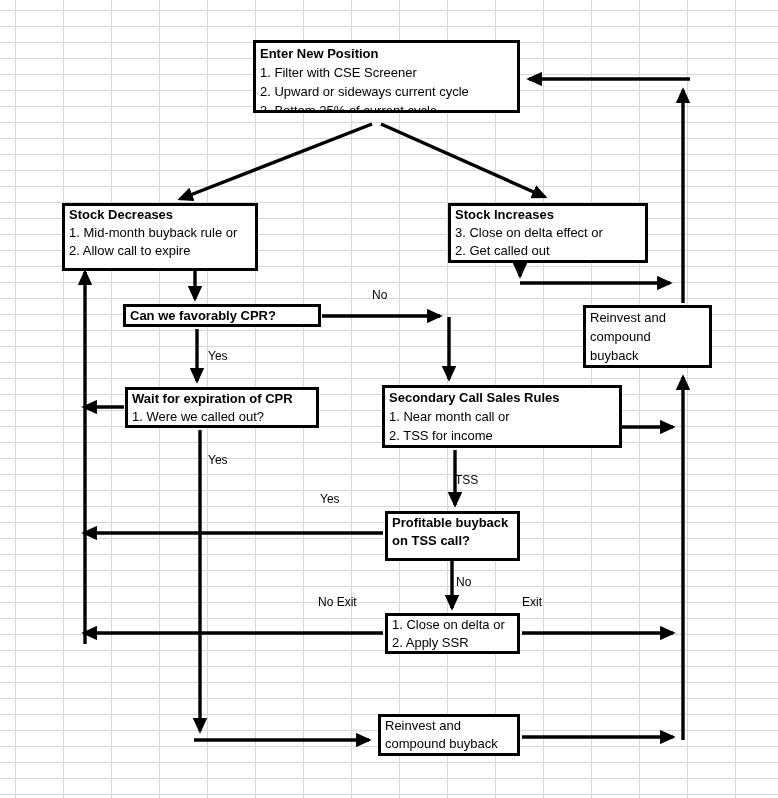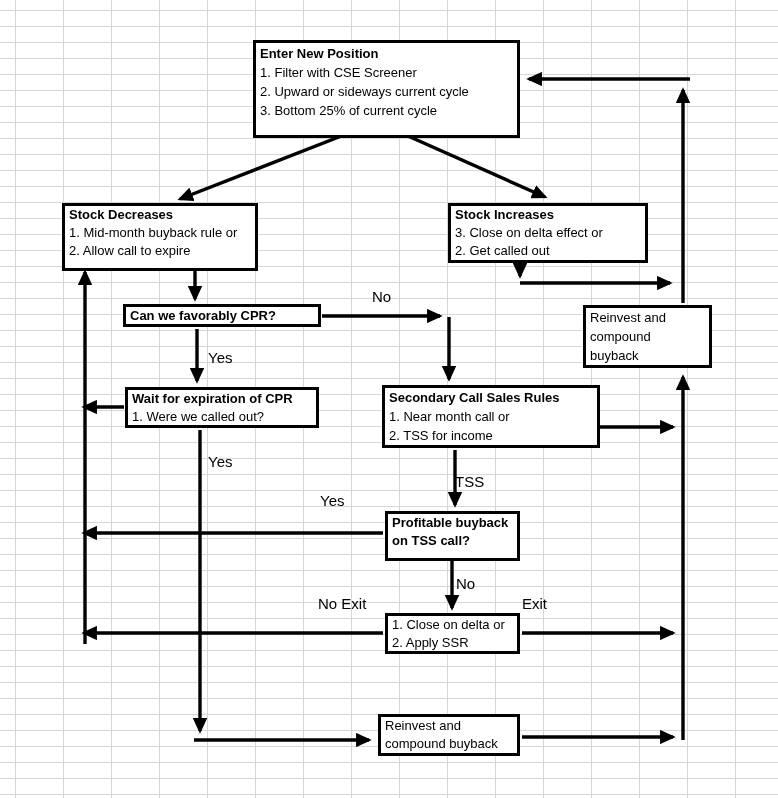--- a/index.html
+++ b/index.html
@@ -71,7 +71,7 @@
     </g>
   </svg>
 
-  <div class="node" style="left:253px;top:40px;width:267px;height:98px;line-height:19px;padding-top:1px;">
+  <div class="node" style="left:253px;top:40px;width:267px;height:73px;line-height:19px;padding-top:1px;">
     <div class="nt">Enter New Position</div>
     <div>1. Filter with CSE Screener</div>
     <div>2. Upward or sideways current cycle</div>

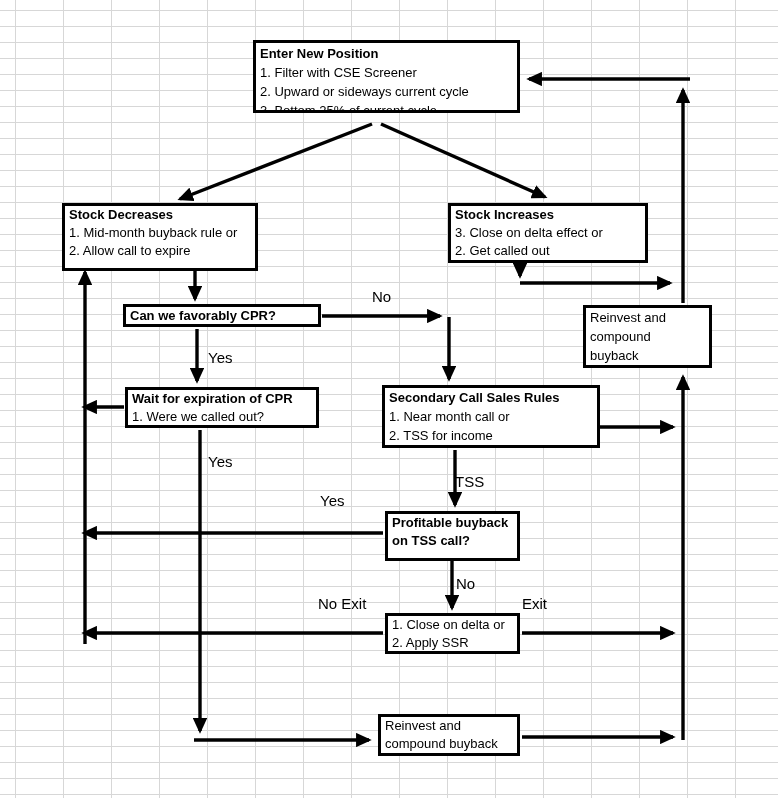--- a/index.html
+++ b/index.html
@@ -30,7 +30,7 @@
   .node .nt{font-weight:bold;}
   .elabel{
     position:absolute;
-    font-size:15px;
+    font-size:12px;
     white-space:nowrap;
   }
 </style>

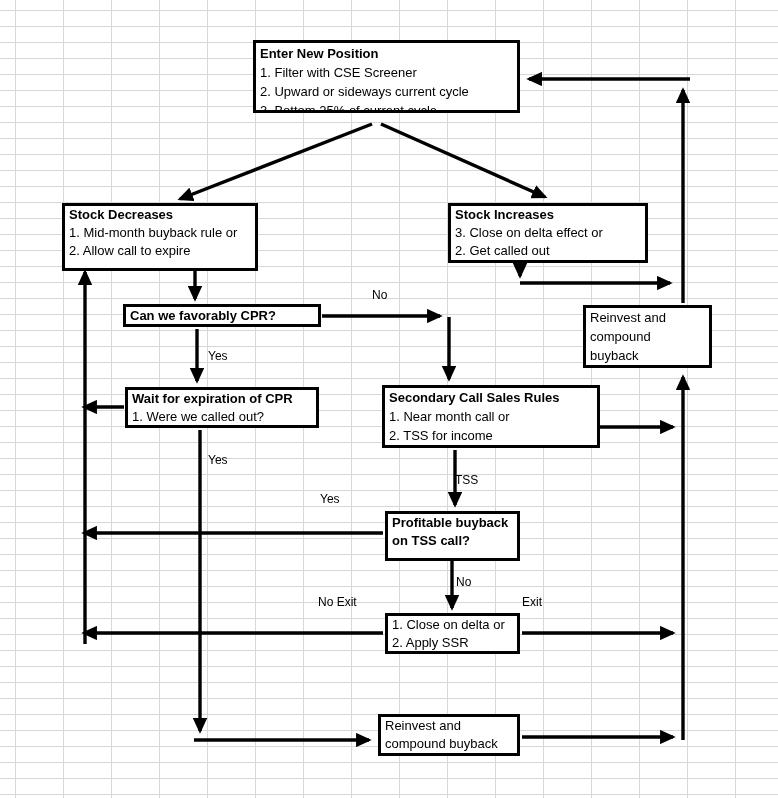--- a/index.html
+++ b/index.html
@@ -99,7 +99,7 @@
     <div>1. Were we called out?</div>
   </div>
 
-  <div class="node" style="left:382px;top:385px;width:218px;height:63px;line-height:19px;">
+  <div class="node" style="left:382px;top:385px;width:240px;height:63px;line-height:19px;">
     <div class="nt">Secondary Call Sales Rules</div>
     <div>1. Near month call or</div>
     <div>2. TSS for income</div>

